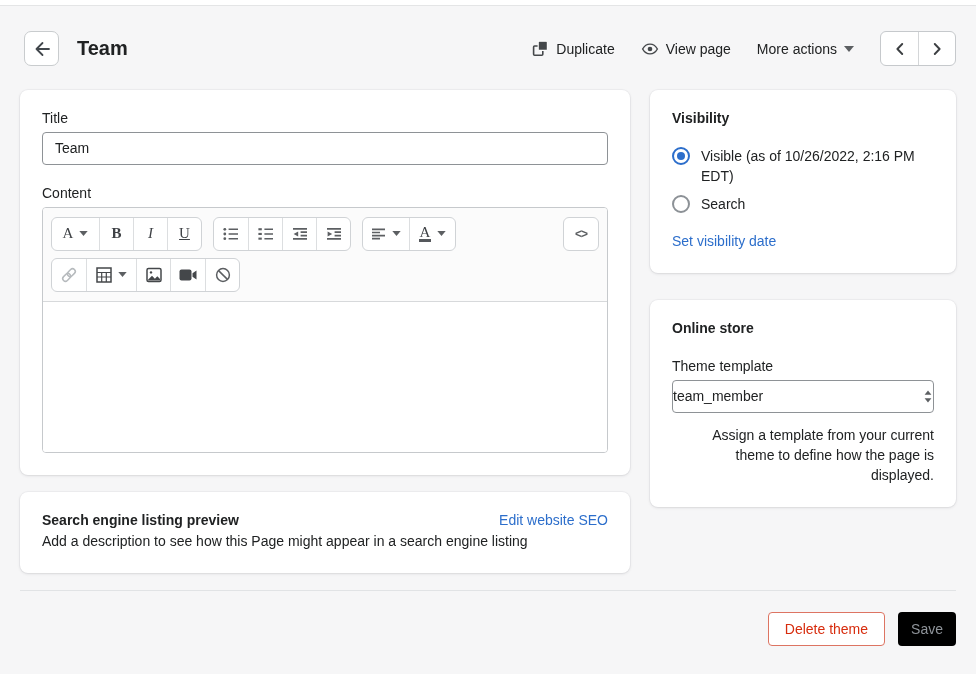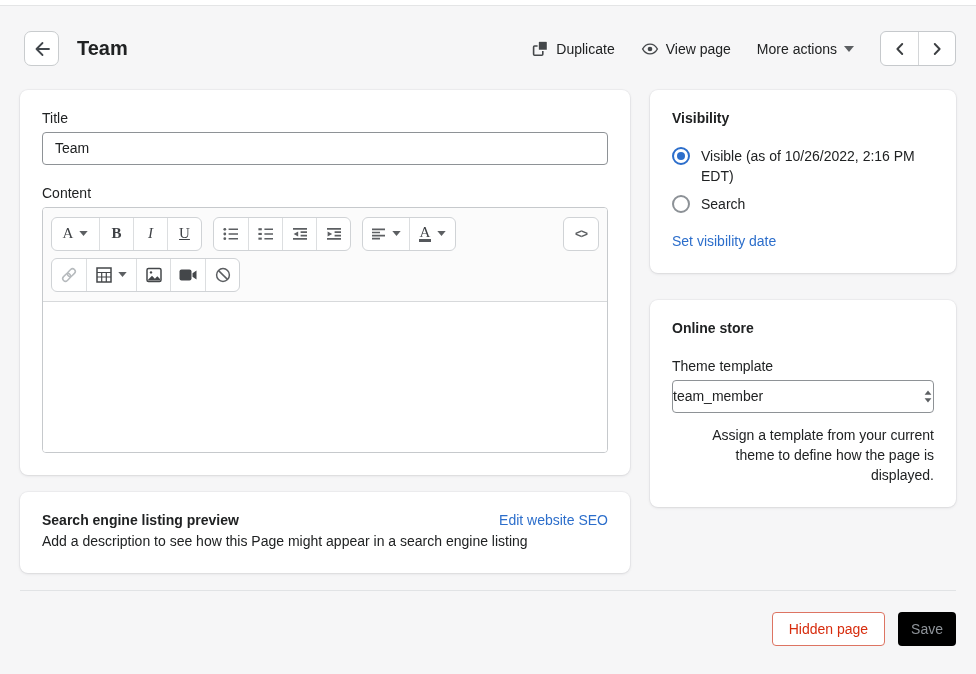--- a/index.html
+++ b/index.html
@@ -351,7 +351,7 @@
 </div>
 
 <div class="footer">
-  <button class="btn-delete">Hidden page</button>
+  <button class="btn-delete">Delete theme</button>
   <button class="btn-save">Save</button>
 </div>
 

